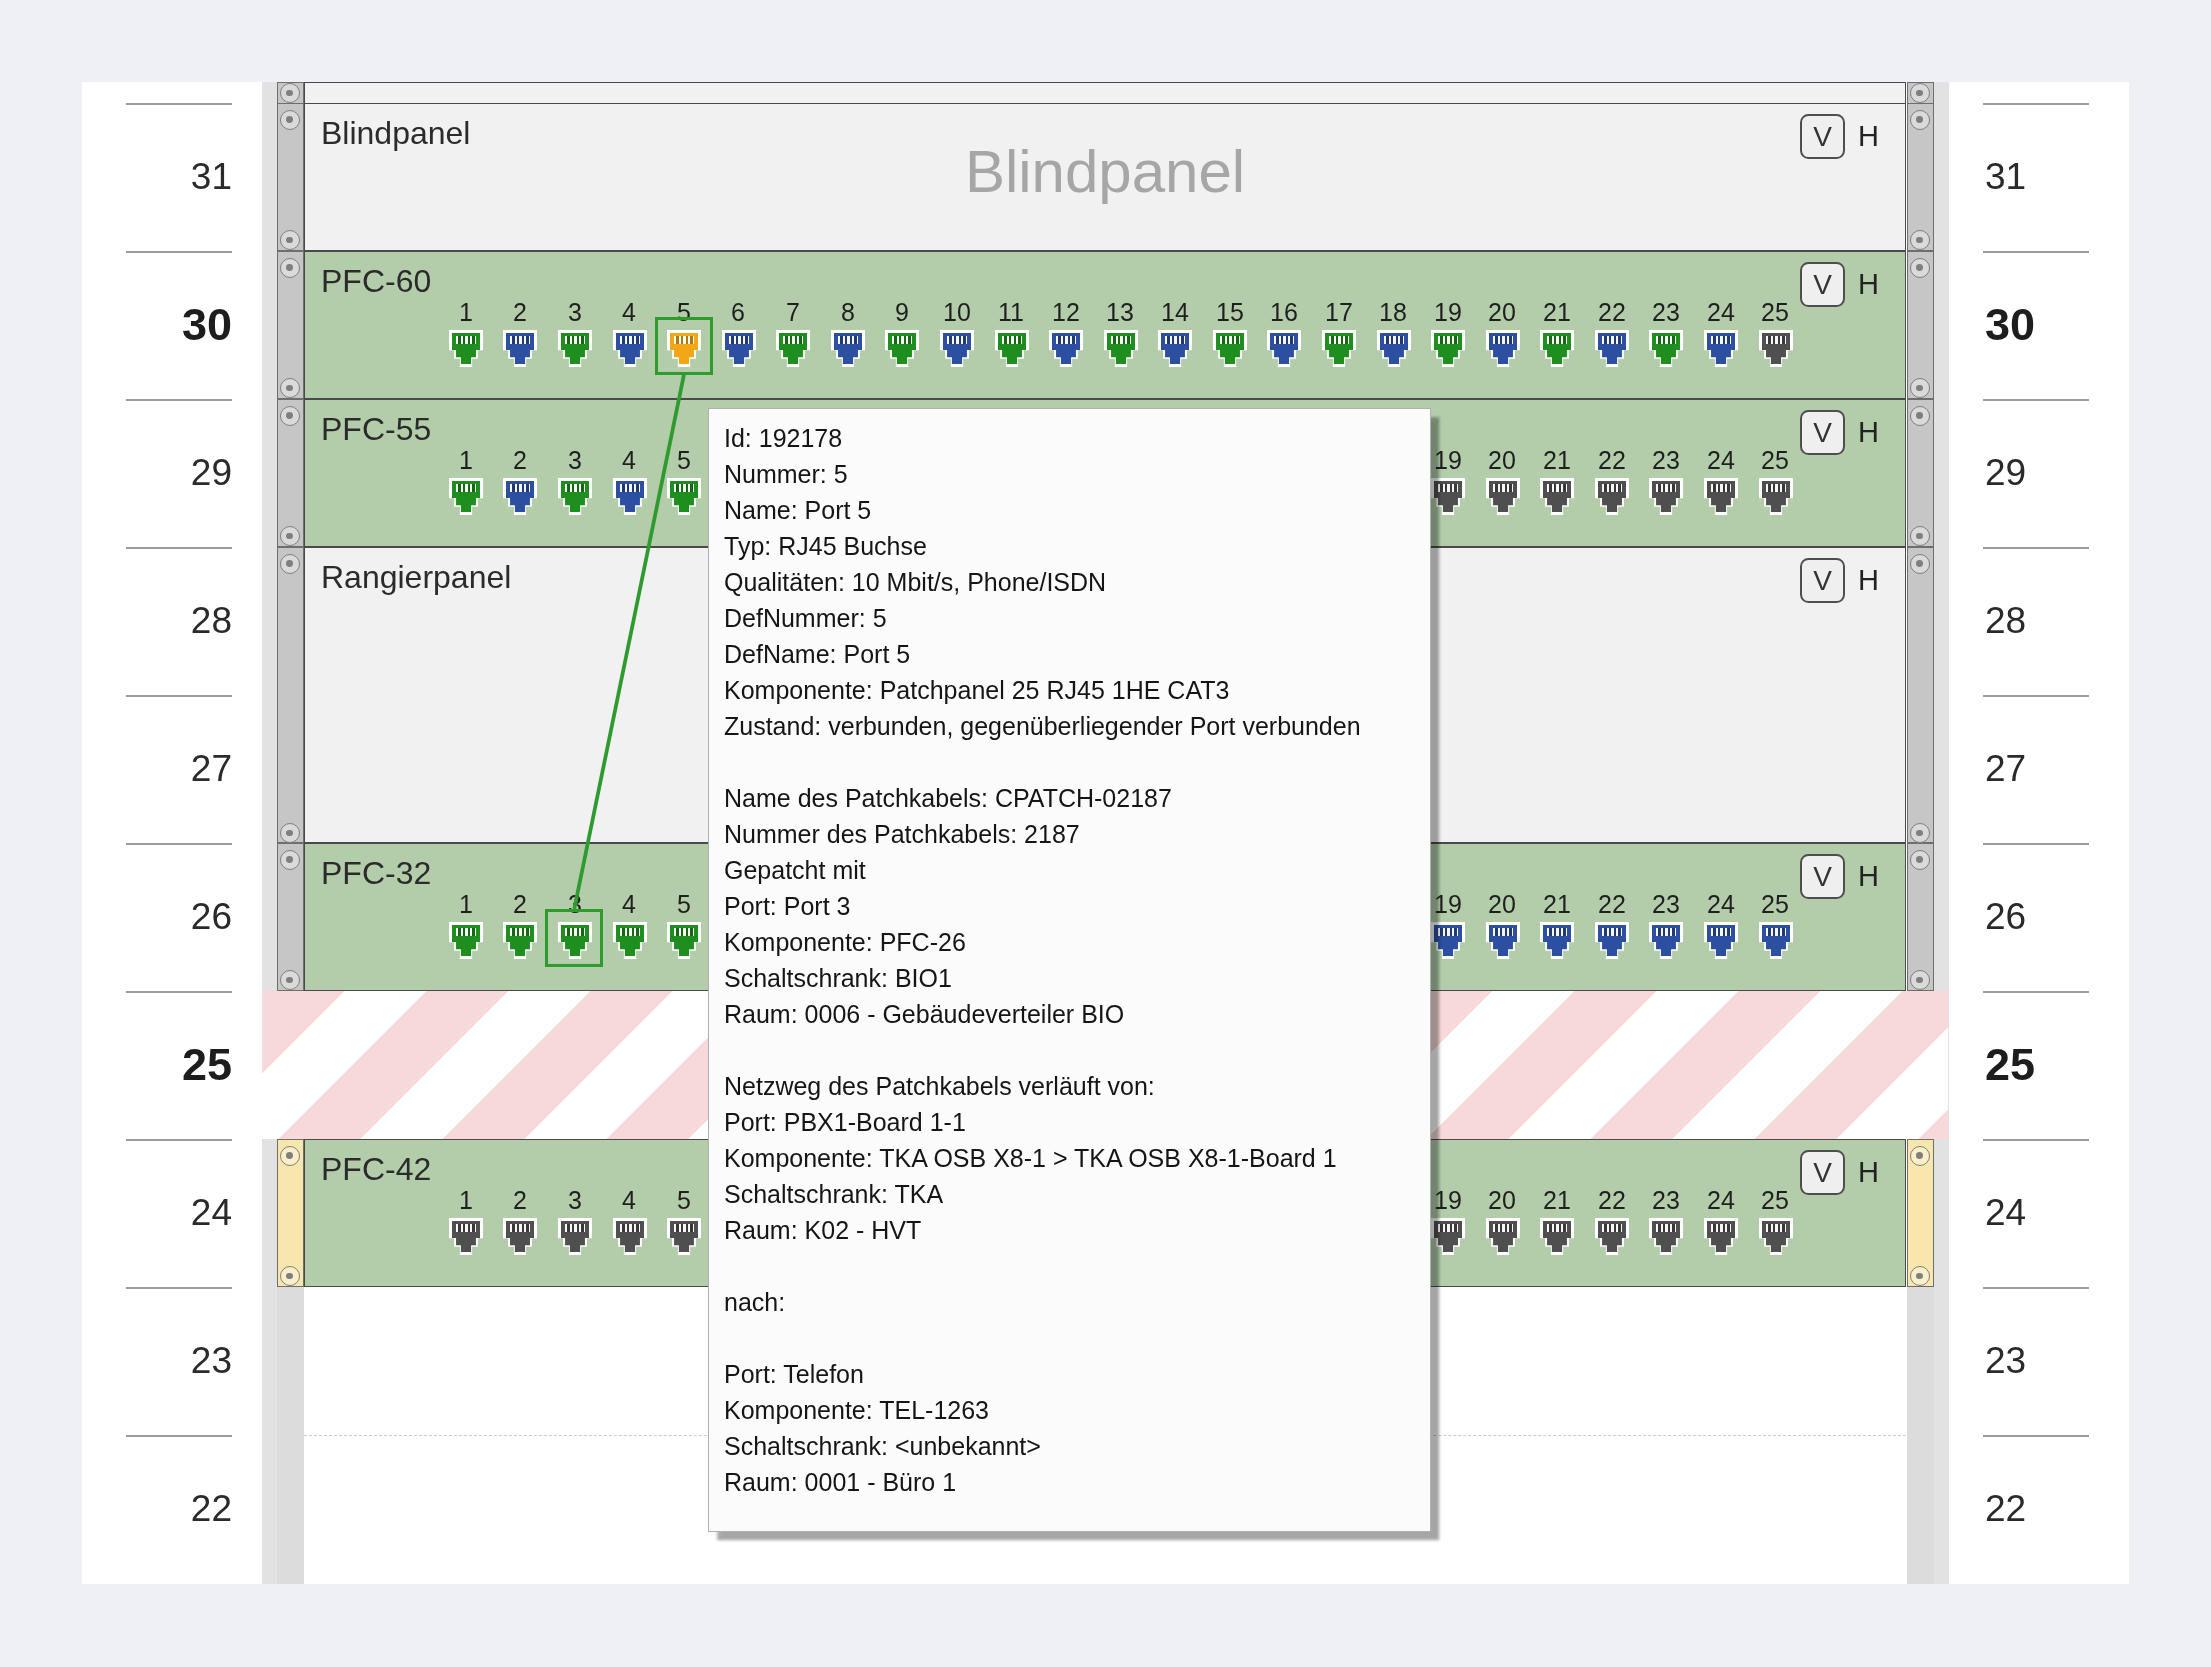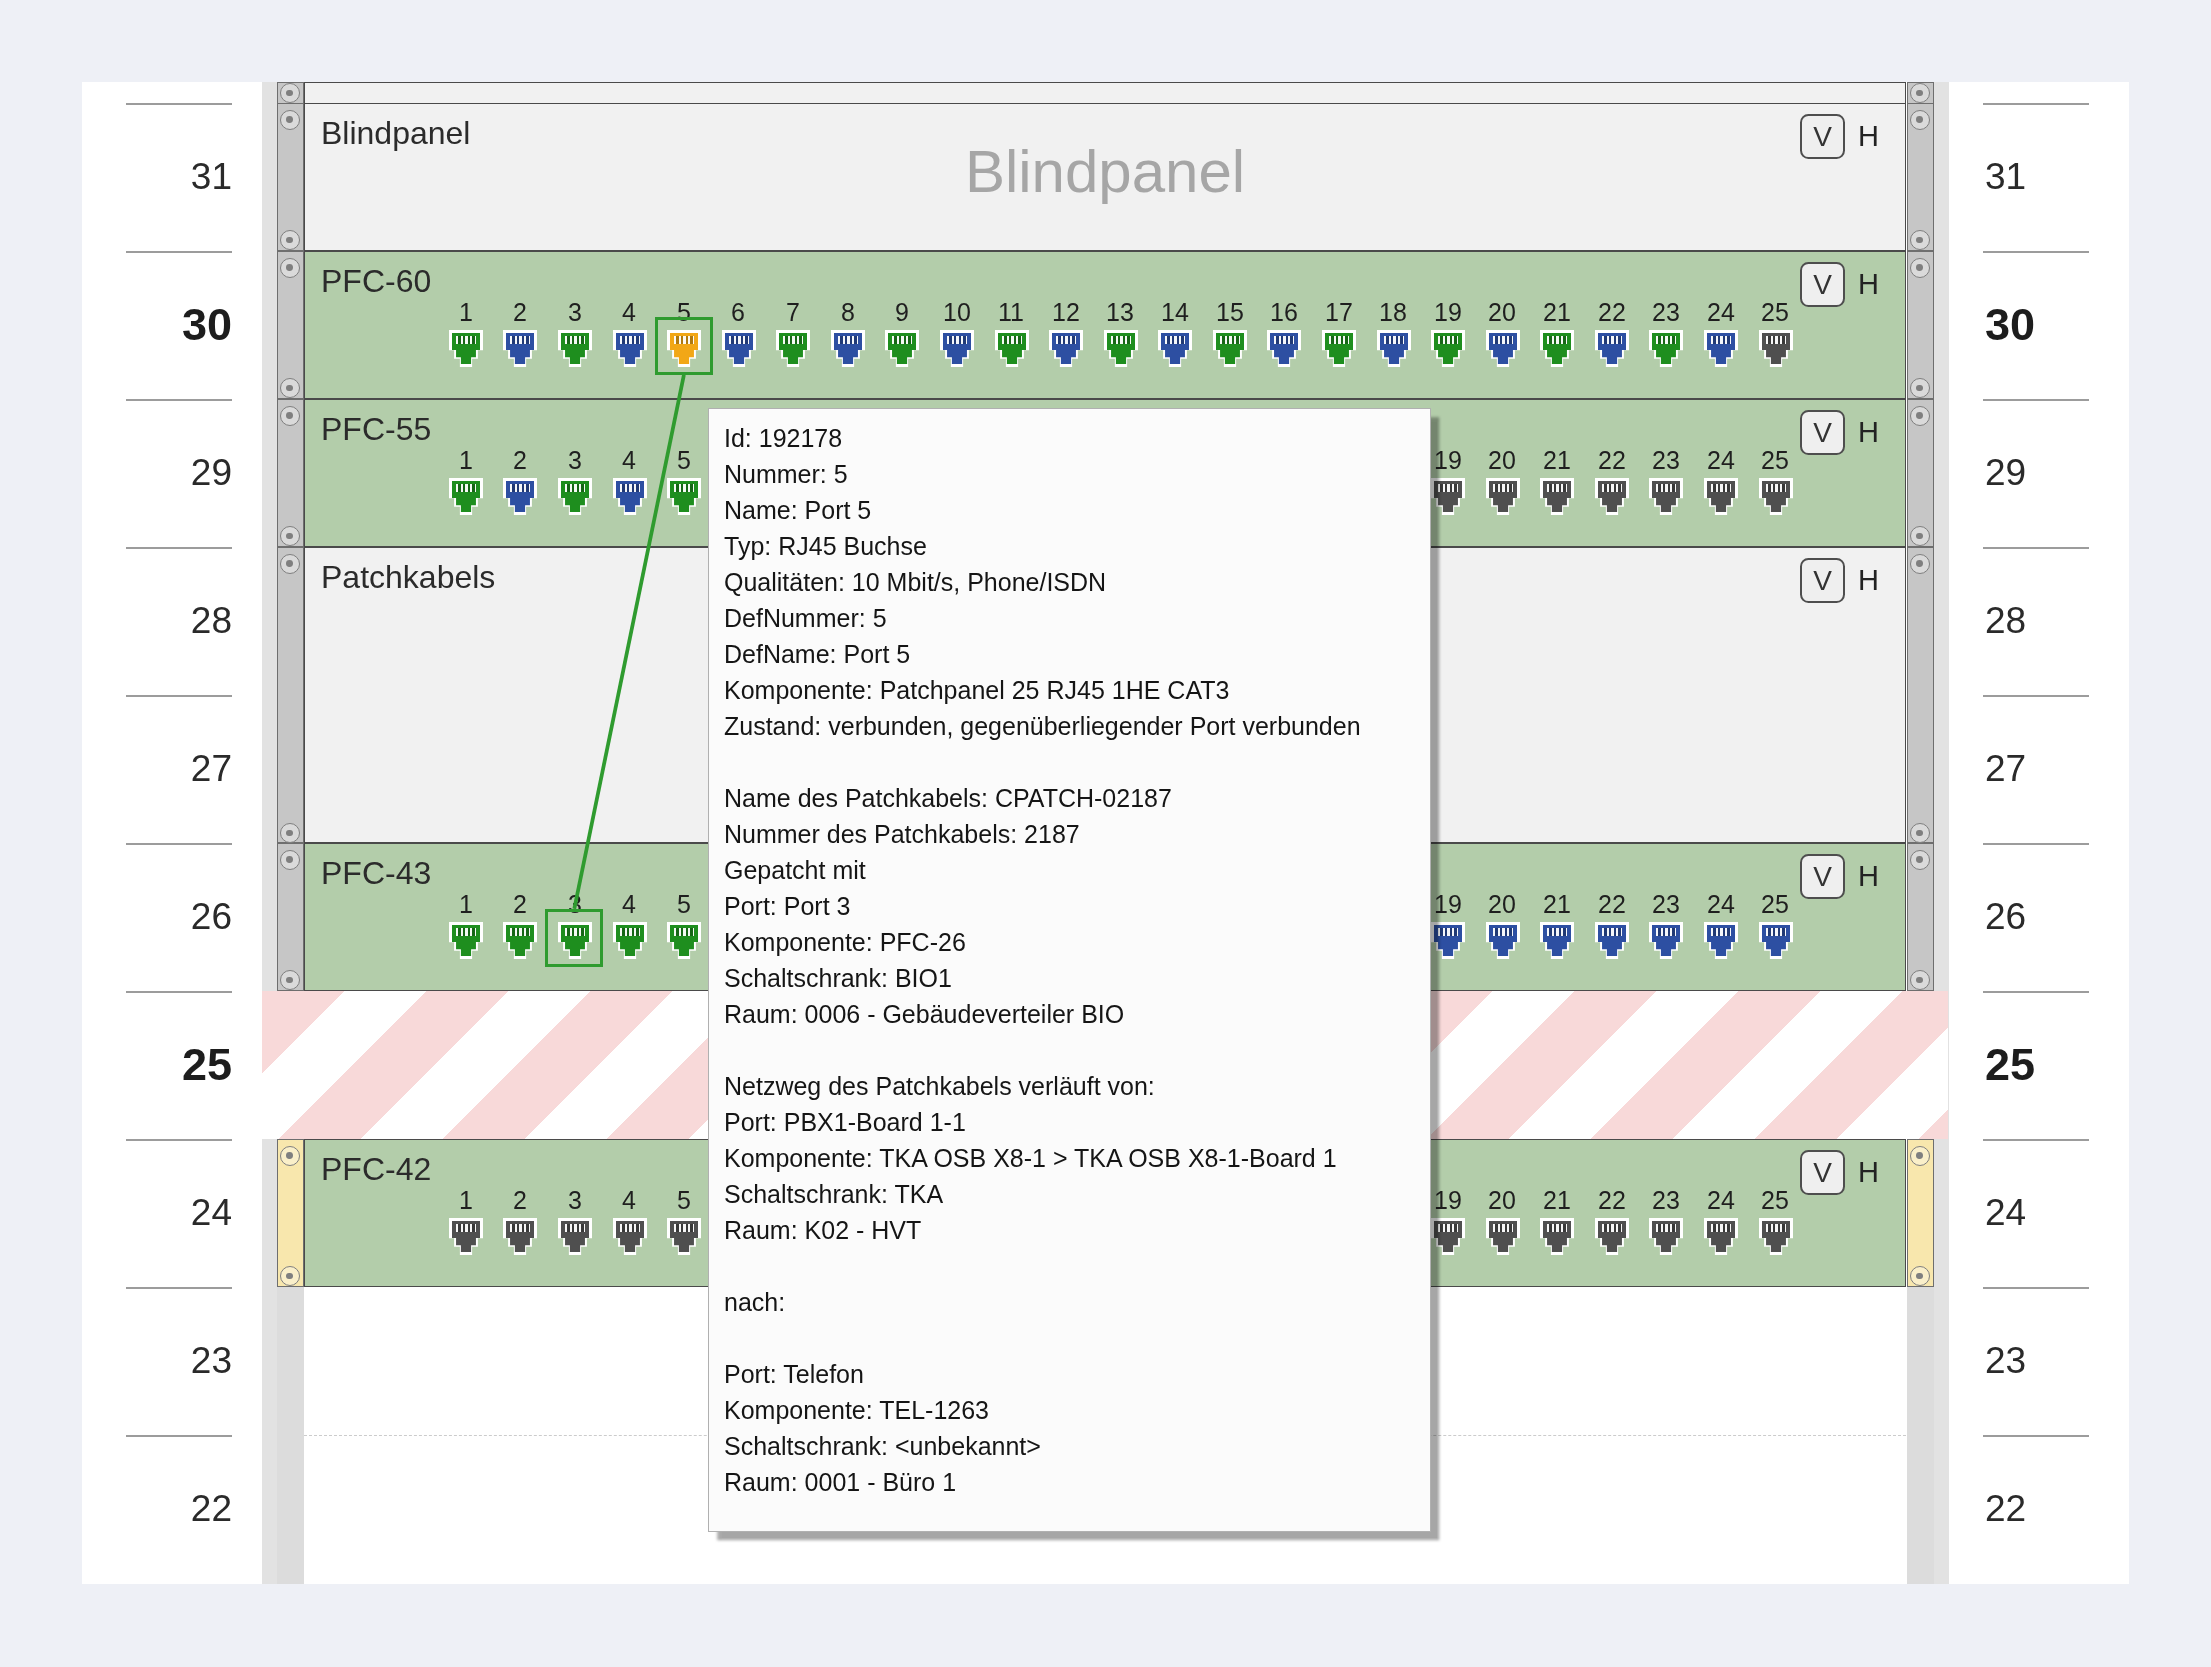--- a/index.html
+++ b/index.html
@@ -501,7 +501,7 @@
       <div class="screw" style="left: 1.9px; top: 275px;"></div>
     </div>
     <div class="abs panel gray" style="left: 304px; top: 547px; width: 1602px; height: 296px; z-index: 3;">
-      <div class="panel-label">Patchkabels</div>
+      <div class="panel-label">Rangierpanel</div>
       <div class="vh" style="right: 26px;">
         <div class="v-btn">V</div>
         <div class="h-lbl">H</div>

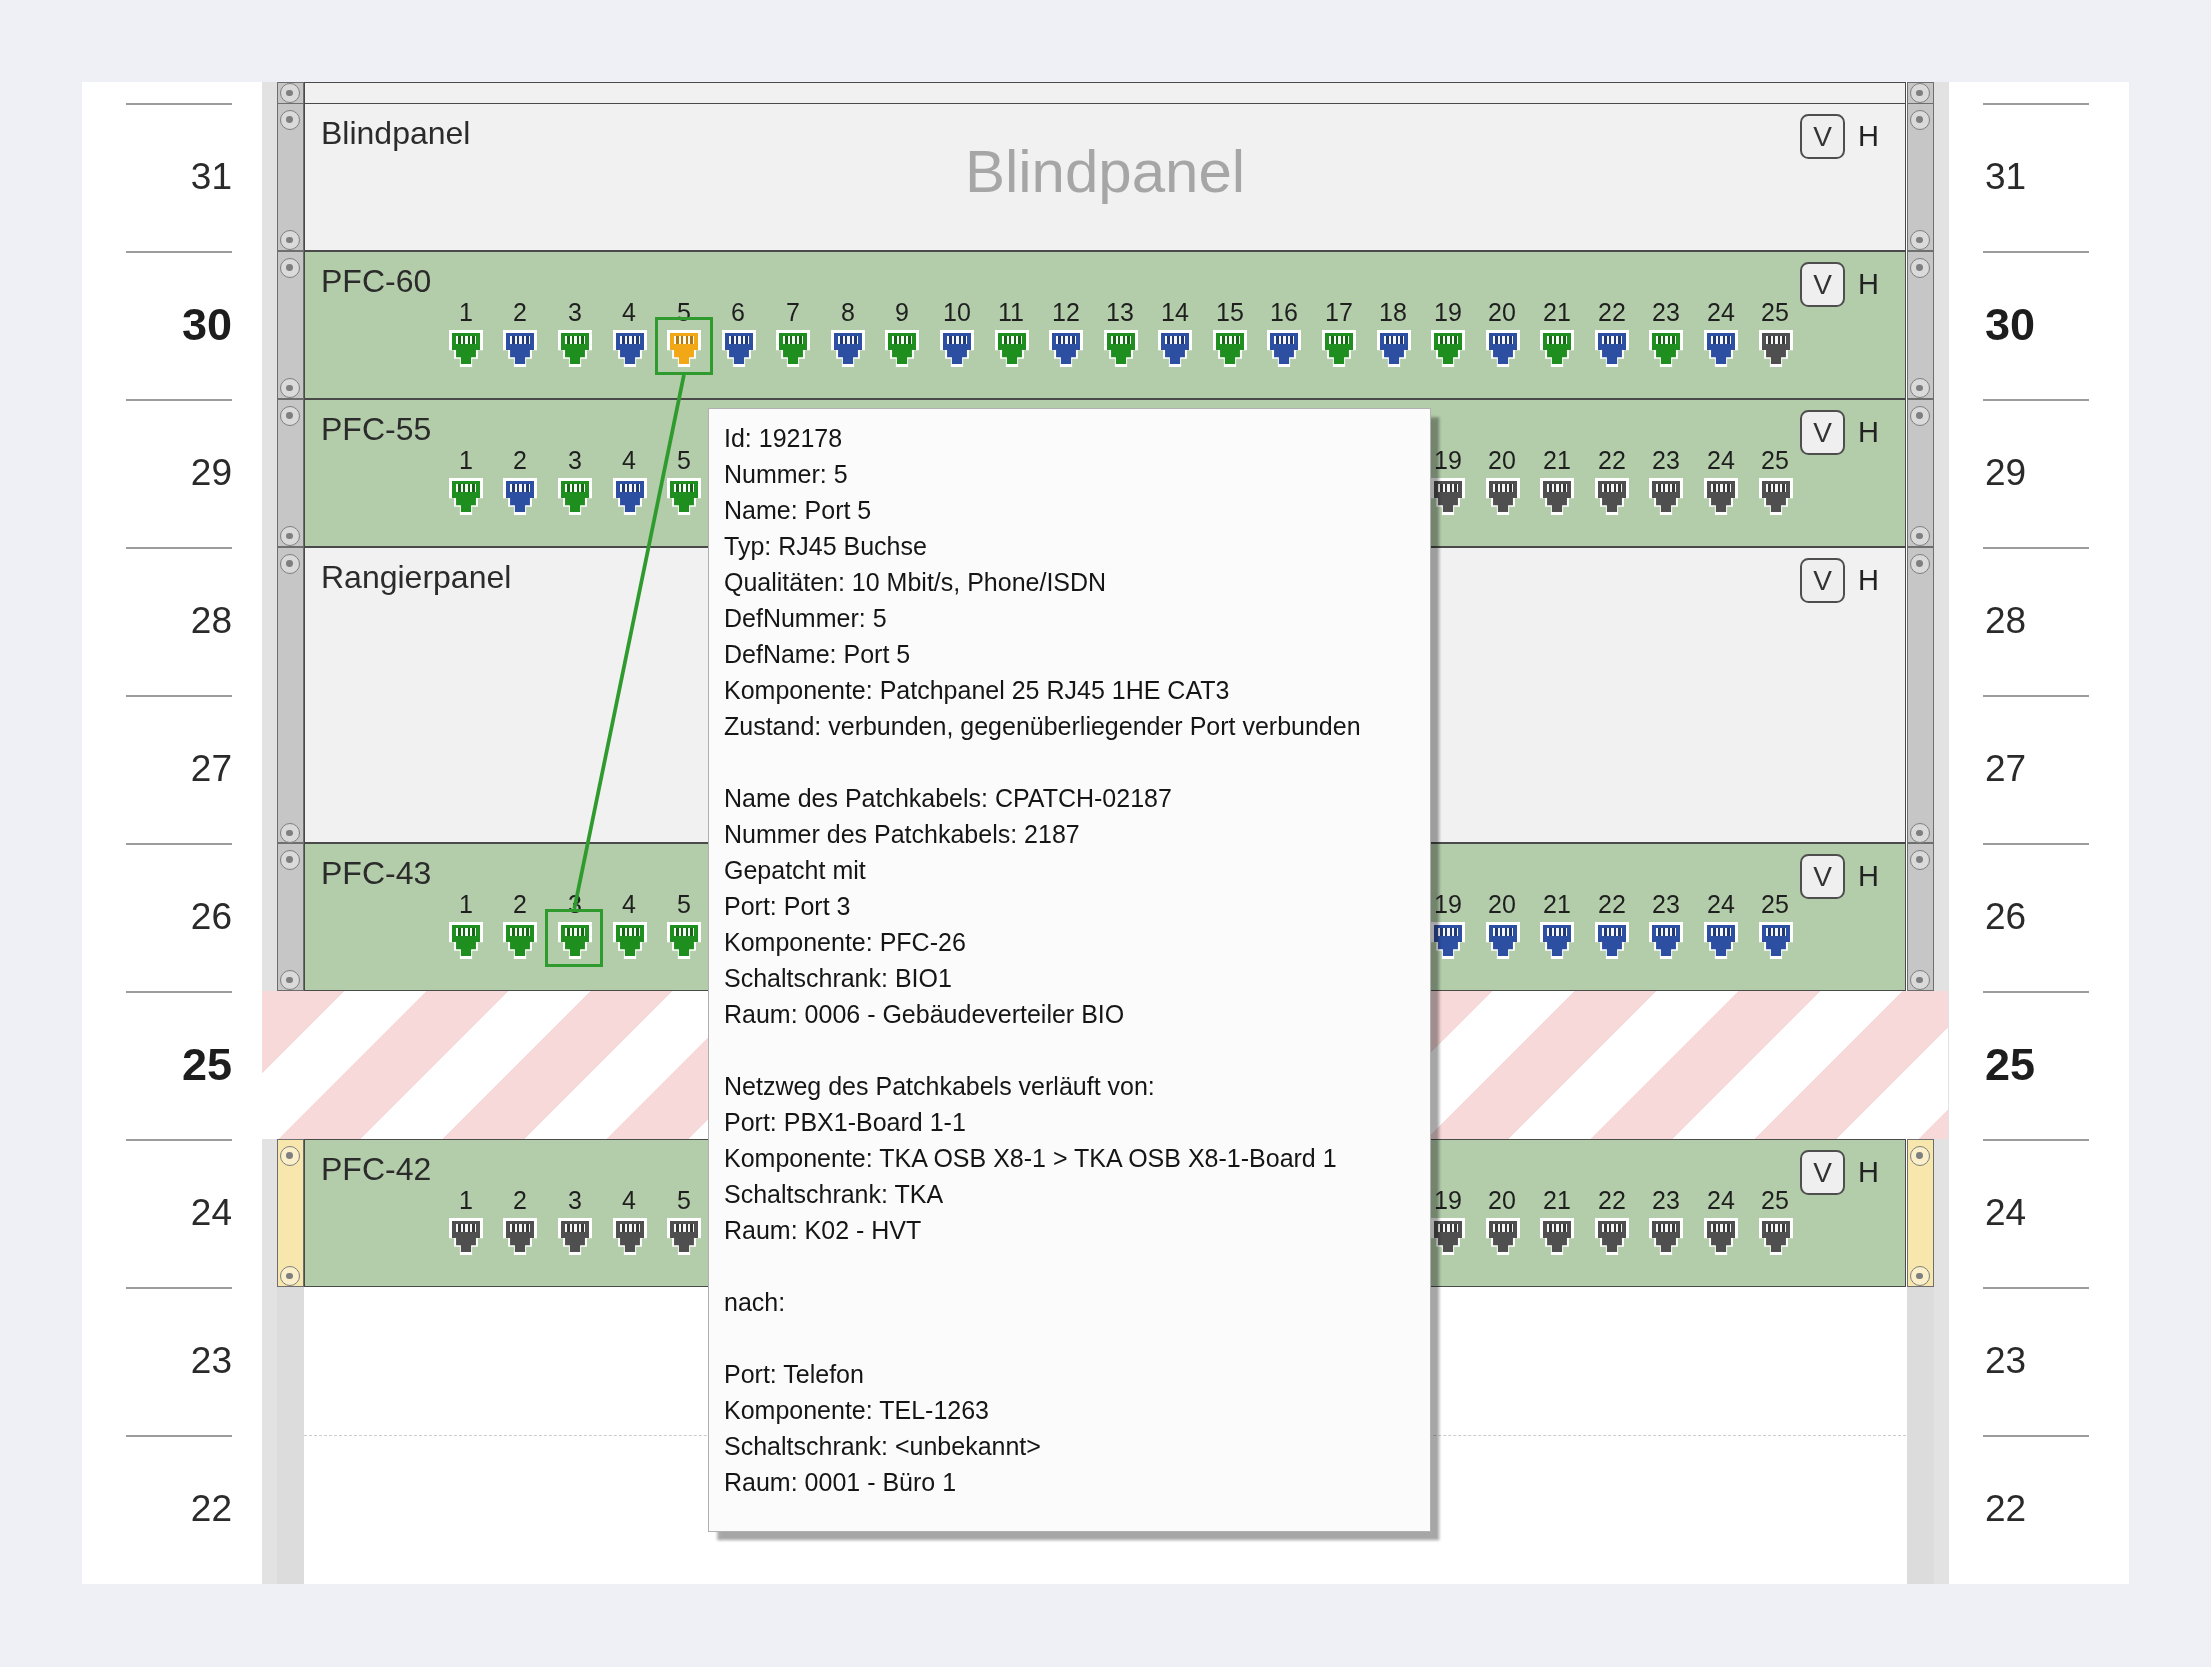--- a/index.html
+++ b/index.html
@@ -516,7 +516,7 @@
       <div class="screw" style="left: 1.9px; top: 126px;"></div>
     </div>
     <div class="abs panel green" style="left: 304px; top: 843px; width: 1602px; height: 148px; z-index: 3;">
-      <div class="panel-label">PFC-43</div>
+      <div class="panel-label">PFC-32</div>
       <div class="vh" style="right: 26px;">
         <div class="v-btn">V</div>
         <div class="h-lbl">H</div>

